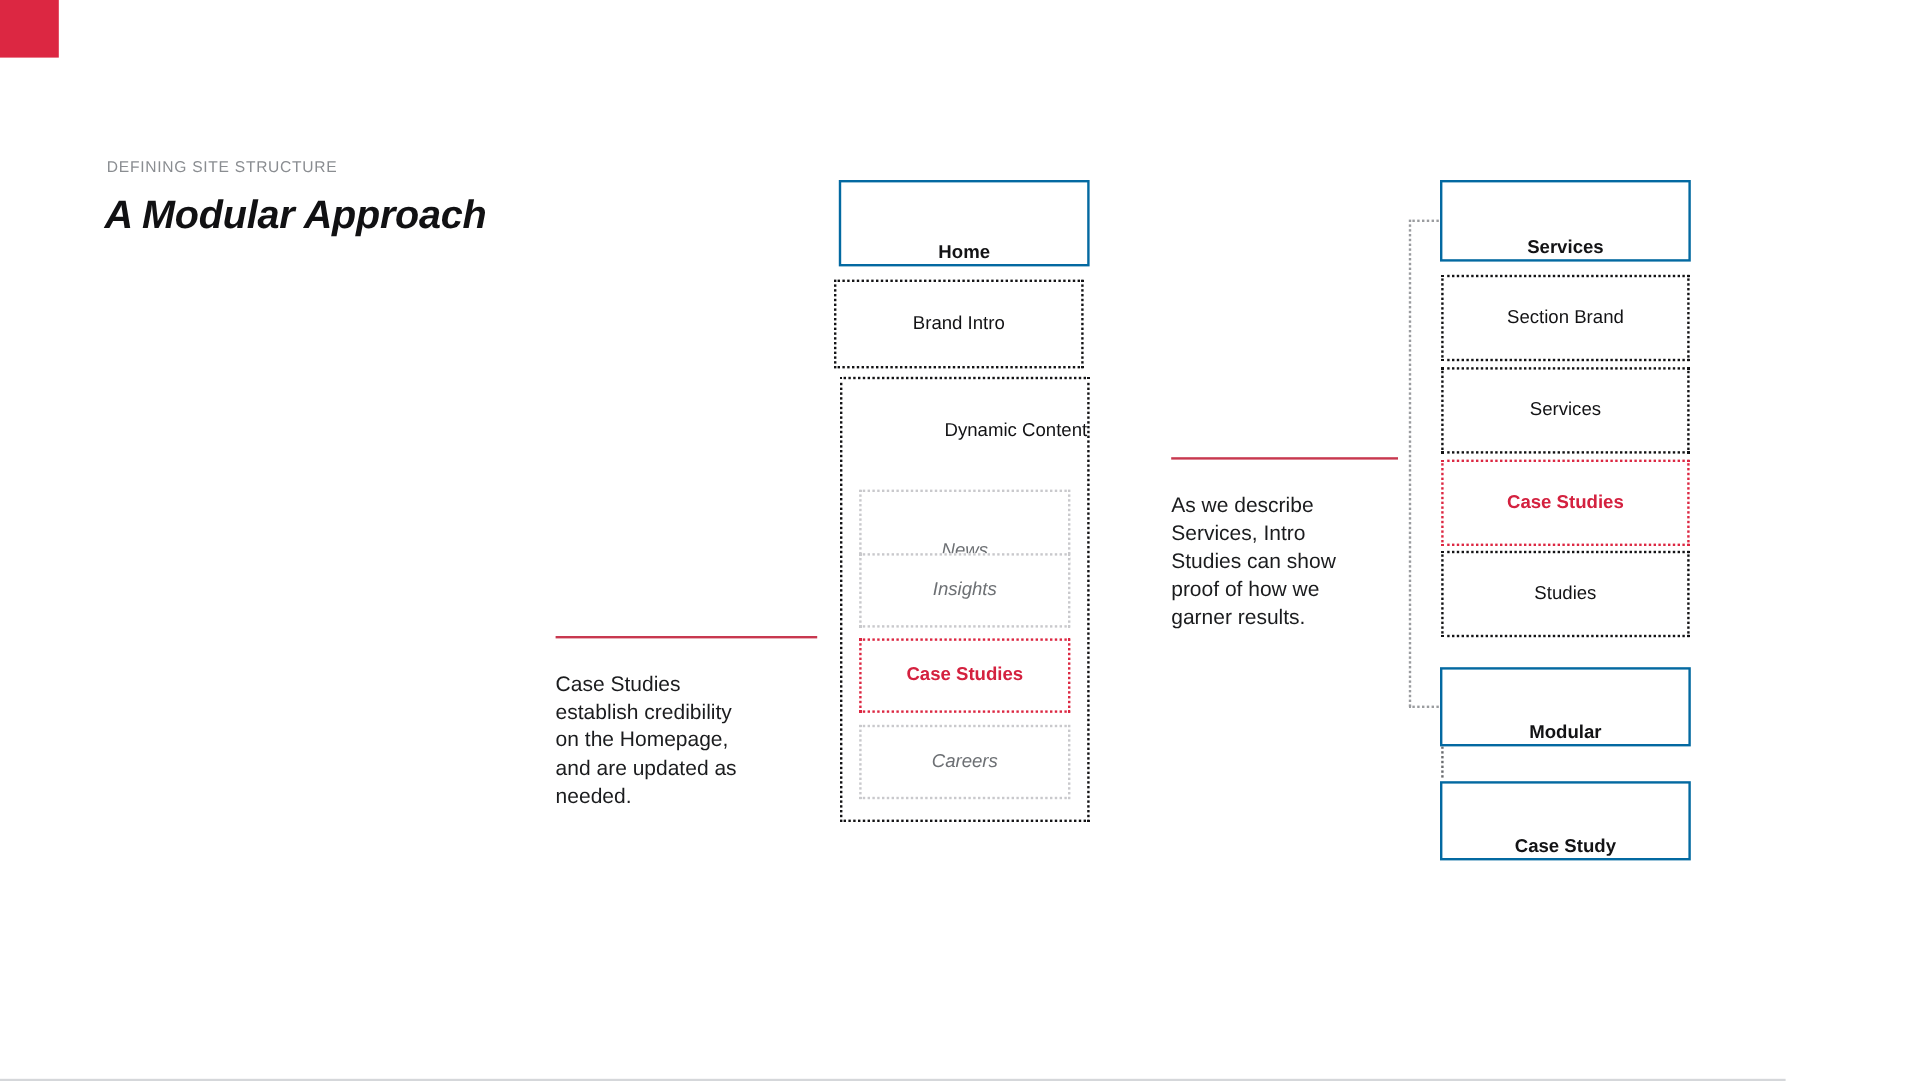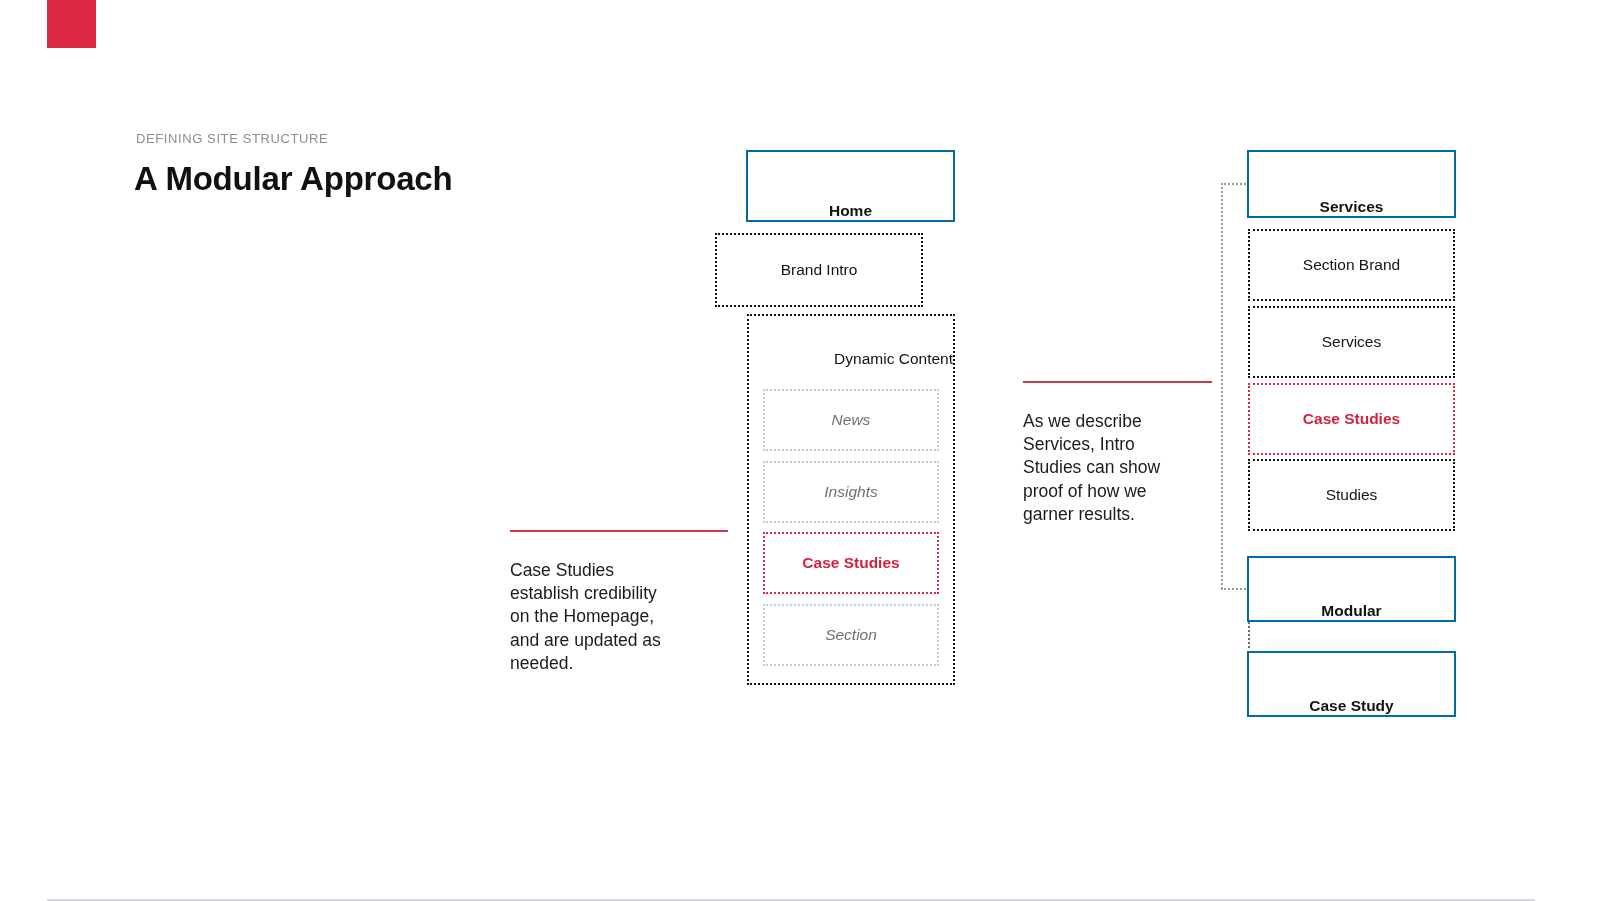--- a/index.html
+++ b/index.html
@@ -14,7 +14,6 @@
     width: 1488px; height: 901px;
     background: #ffffff;
     border-bottom: 2px solid #d5d7da;
-    margin-left: 47px;
   }
 
   

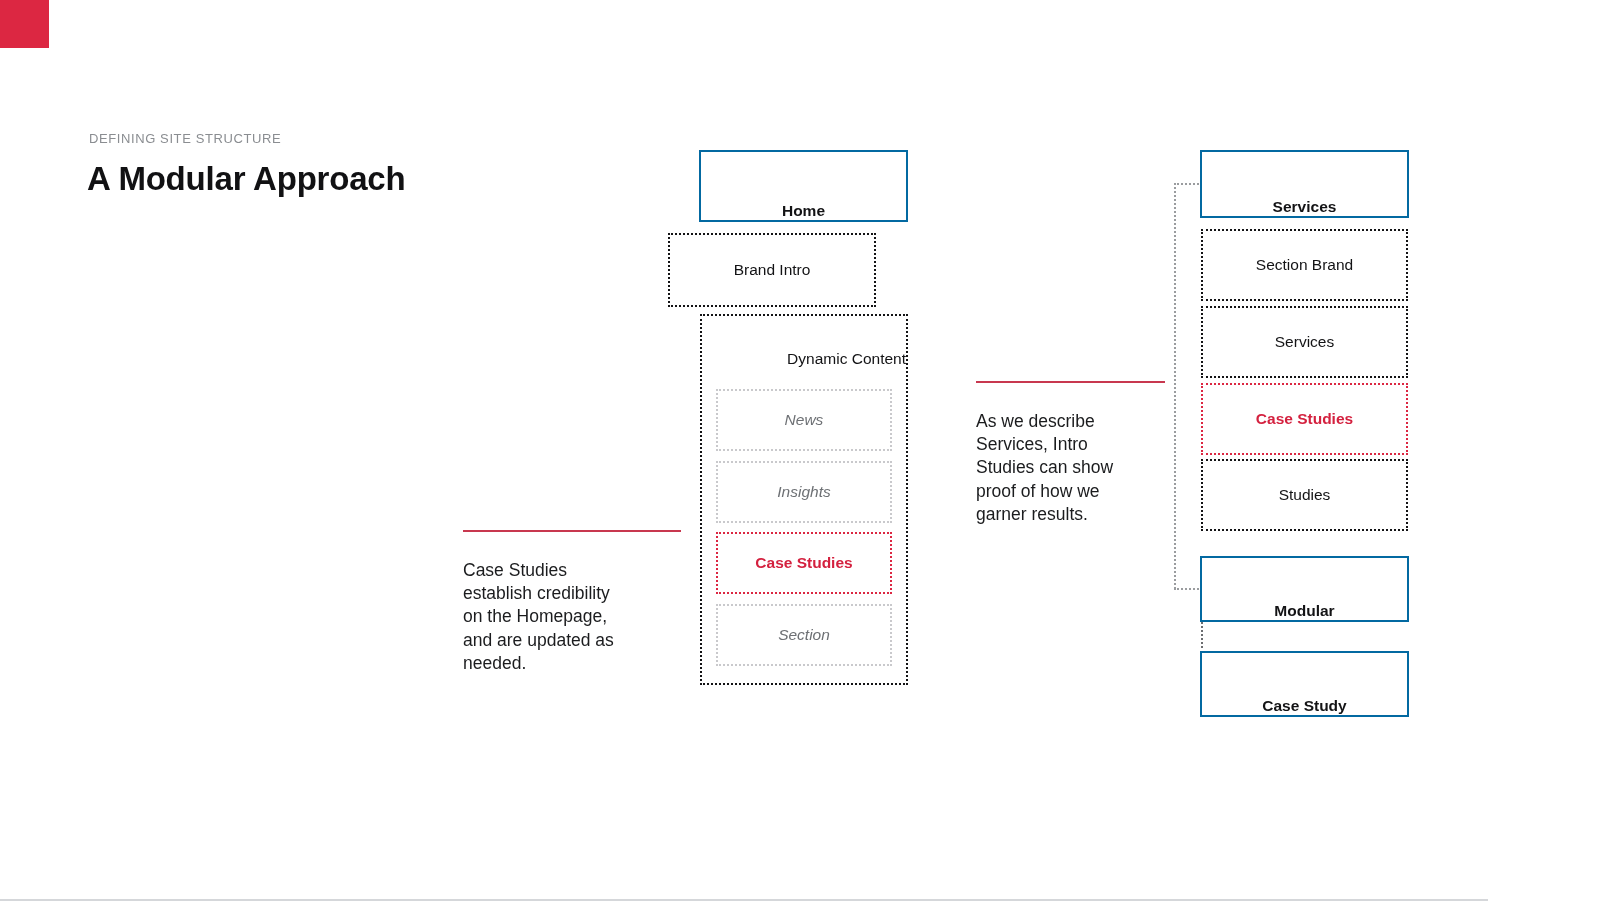--- a/index.html
+++ b/index.html
@@ -34,7 +34,7 @@
   .headline {
     position: absolute; left: 87px; top: 160px;
     font-size: 33px; font-weight: 700; color: #111113;
-    letter-spacing: -0.2px; white-space: nowrap;
+    letter-spacing: -0.2px; white-space: nowrap; font-style: italic;
   }
 
   

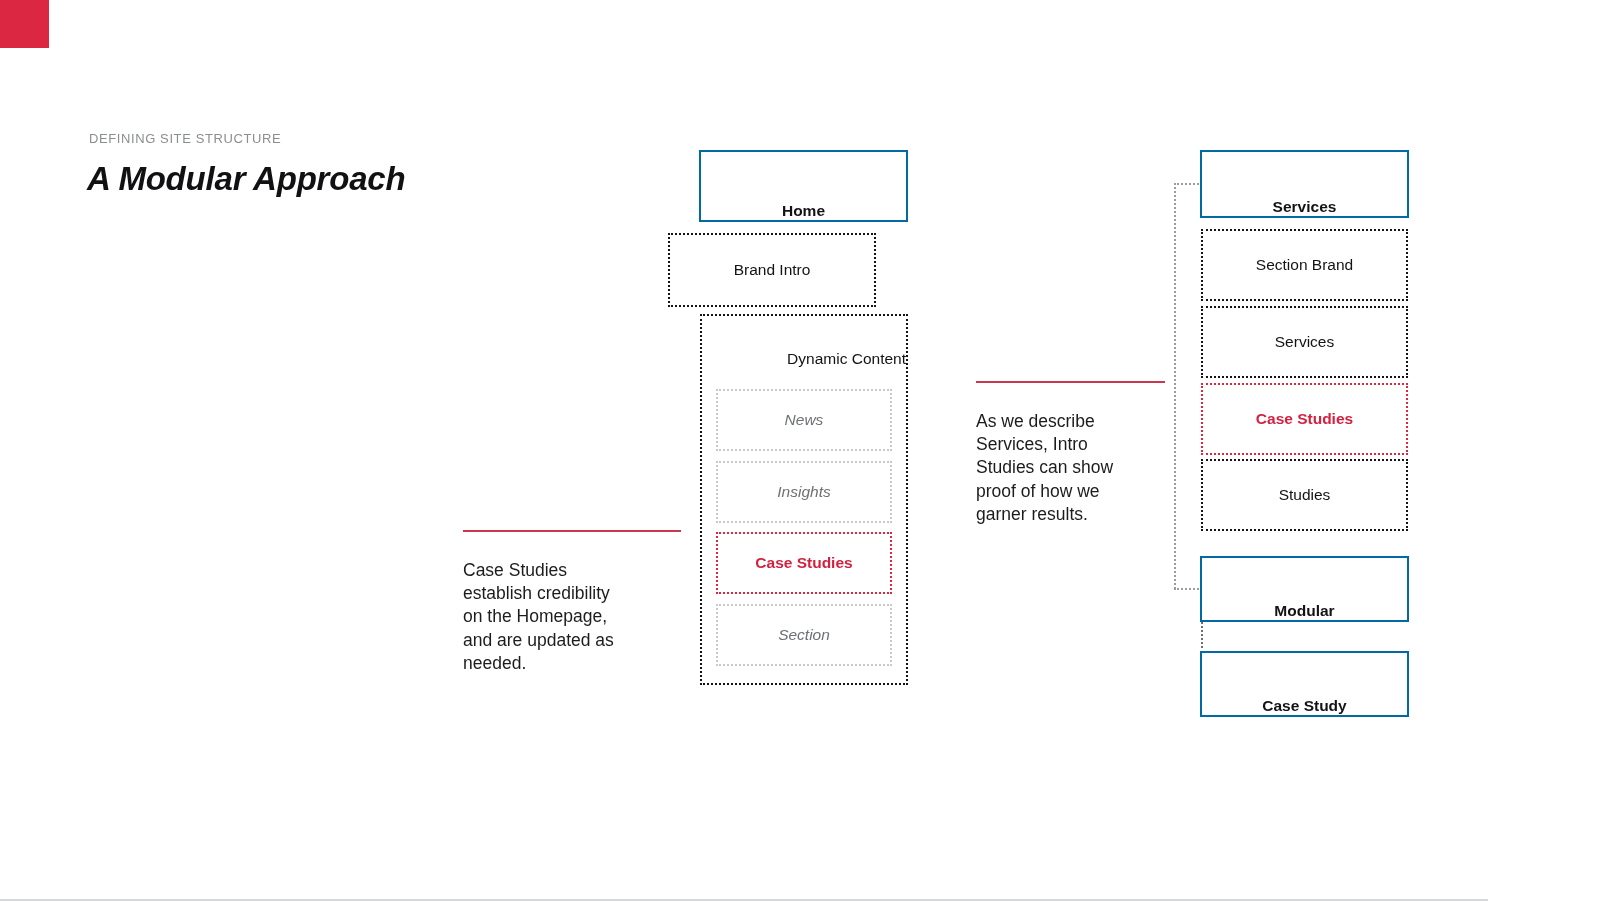--- a/index.html
+++ b/index.html
@@ -104,7 +104,7 @@
     <span>Home</span>
   </div>
 
-  <div class="node dotted" style="left:668px; top:233px; width:208px; height:74px;">
+  <div class="node dotted" style="left:695px; top:233px; width:208px; height:74px;">
     <span>Brand Intro</span>
   </div>
 

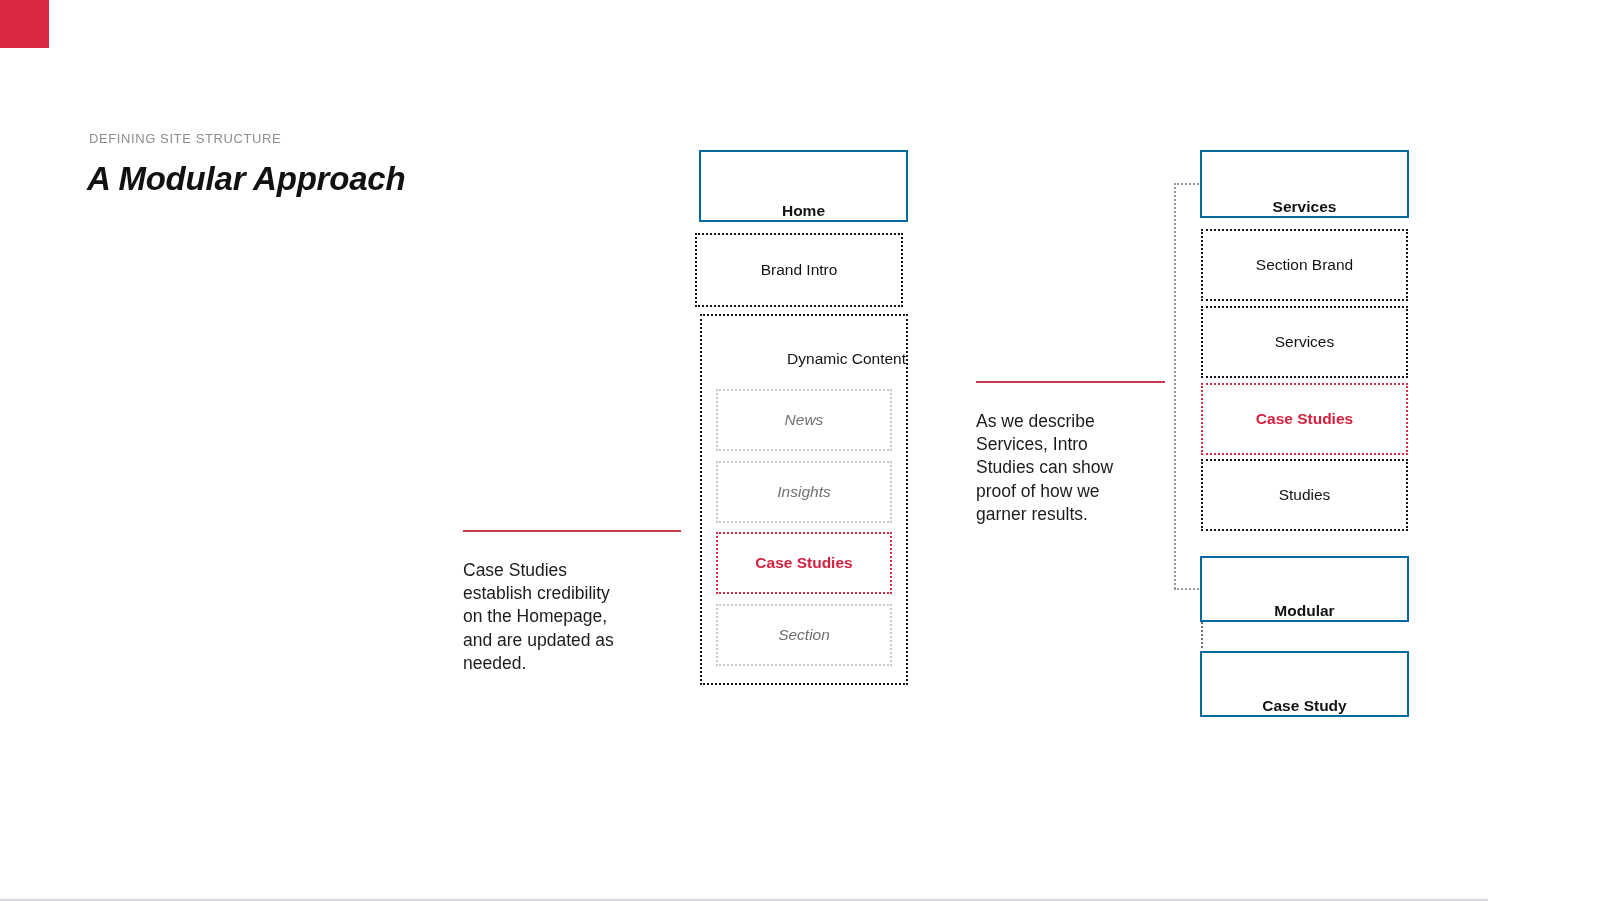--- a/index.html
+++ b/index.html
@@ -112,7 +112,7 @@
     <div class="group-title">Dynamic Content</div>
   </div>
 
-  <div class="node faint" style="left:716px; top:389px; width:176px; height:62px;">
+  <div class="node faint" style="left:716px; top:408px; width:176px; height:62px;align-items:flex-end;">
     <span>News</span>
   </div>
   <div class="node faint" style="left:716px; top:461px; width:176px; height:62px;text-align:right;">

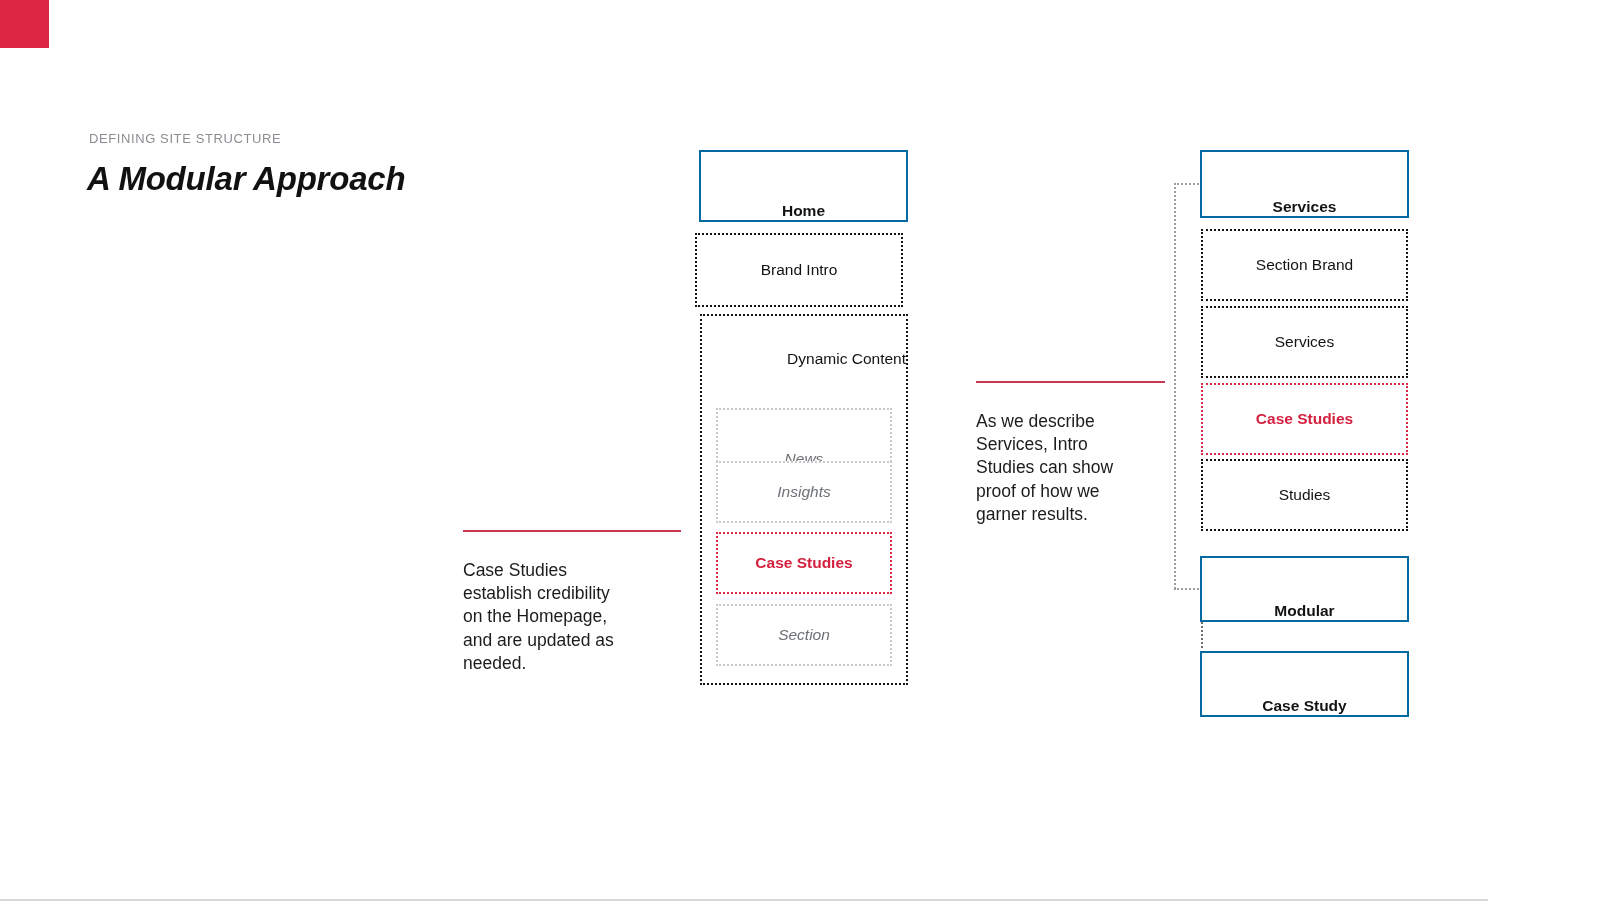--- a/index.html
+++ b/index.html
@@ -122,7 +122,7 @@
     <span>Case Studies</span>
   </div>
   <div class="node faint" style="left:716px; top:604px; width:176px; height:62px;">
-    <span>Section</span>
+    <span>Careers</span>
   </div>
 
   <div class="node solid" style="left:1200px; top:150px; width:209px; height:68px;">

